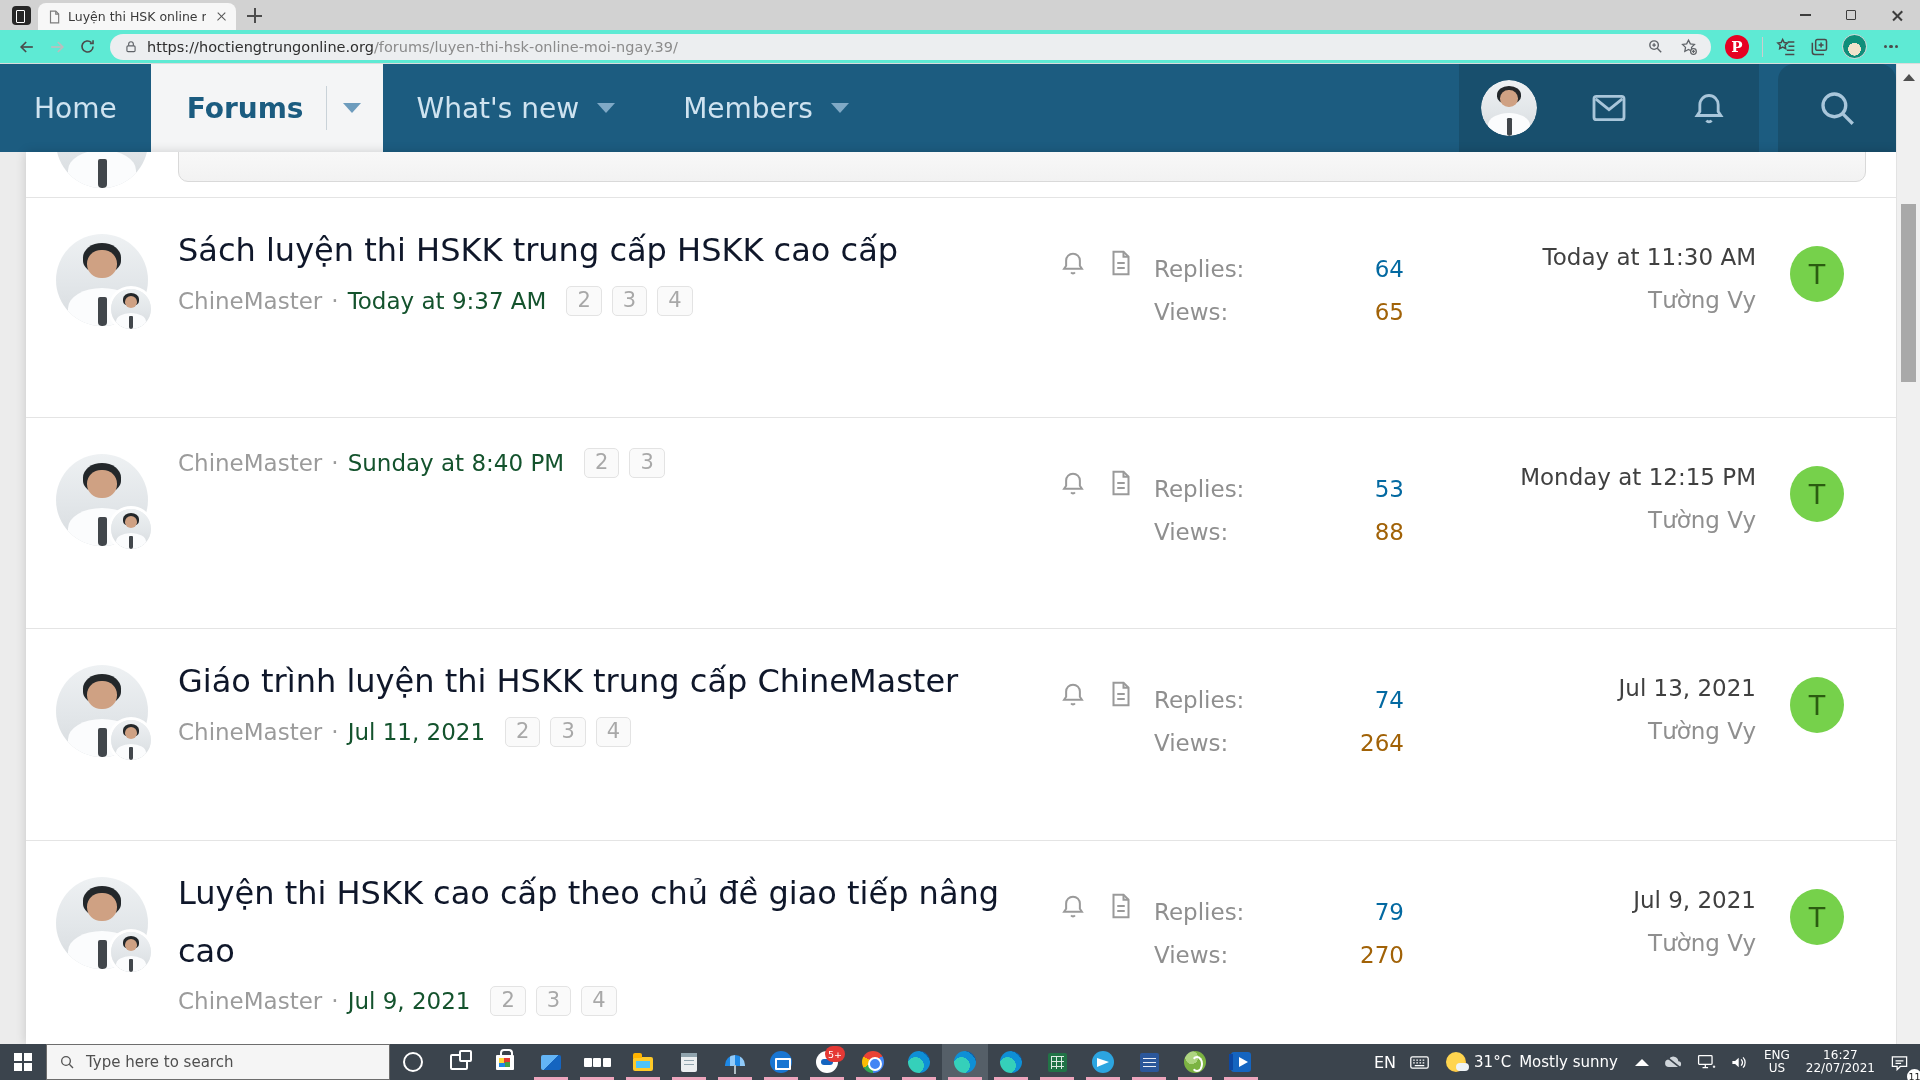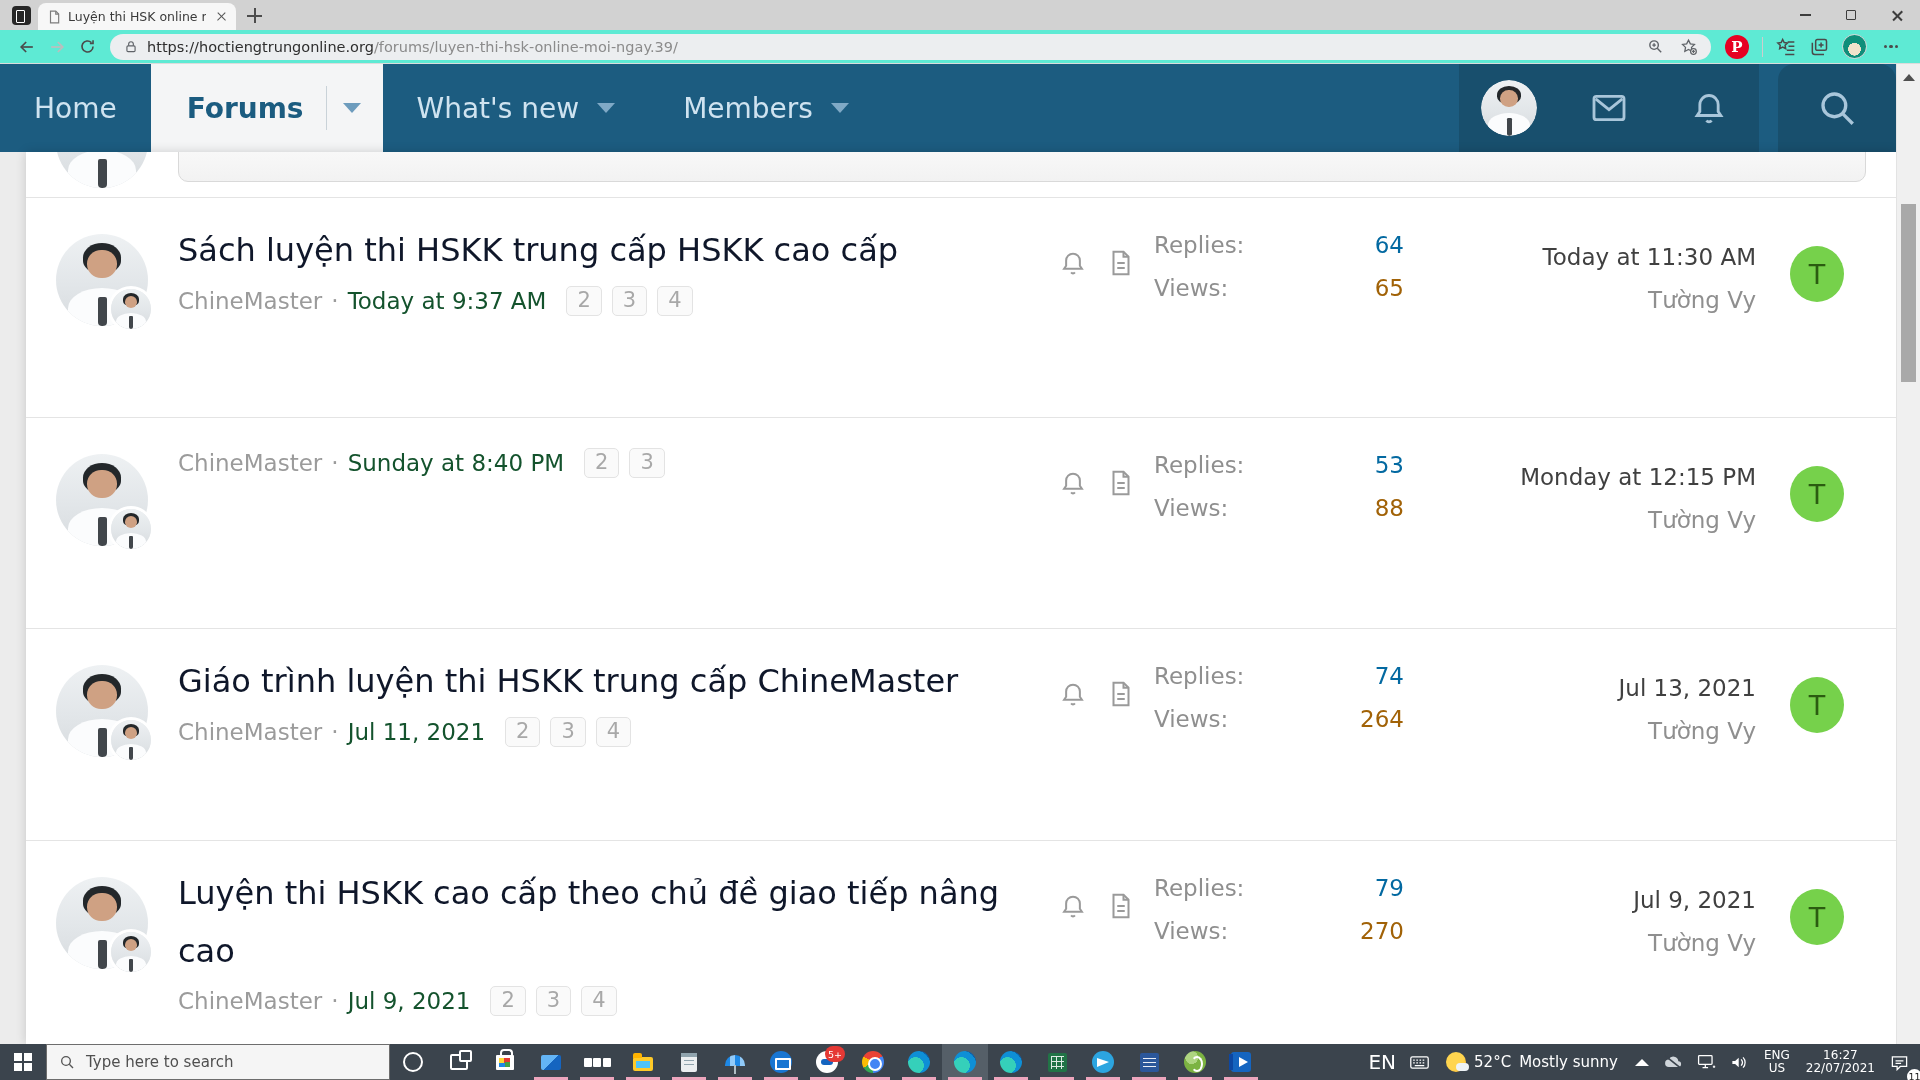--- a/index.html
+++ b/index.html
@@ -84,7 +84,7 @@
   .page-btn.first { margin-left:20px; }
   .t-bell { position:absolute; left:1032px; top:50px; width:30px; height:30px; }
   .t-doc  { position:absolute; left:1080px; top:50px; width:30px; height:30px; }
-  .t-stats { position:absolute; left:1128px; top:32px; width:250px; font-size:23px; }
+  .t-stats { position:absolute; left:1128px; top:56px; width:250px; font-size:23px; }
   .stat { display:flex; justify-content:space-between; line-height:30px; }
   .stat + .stat { margin-top:13px; }
   .stat .lbl { color:#8f8f8f; }

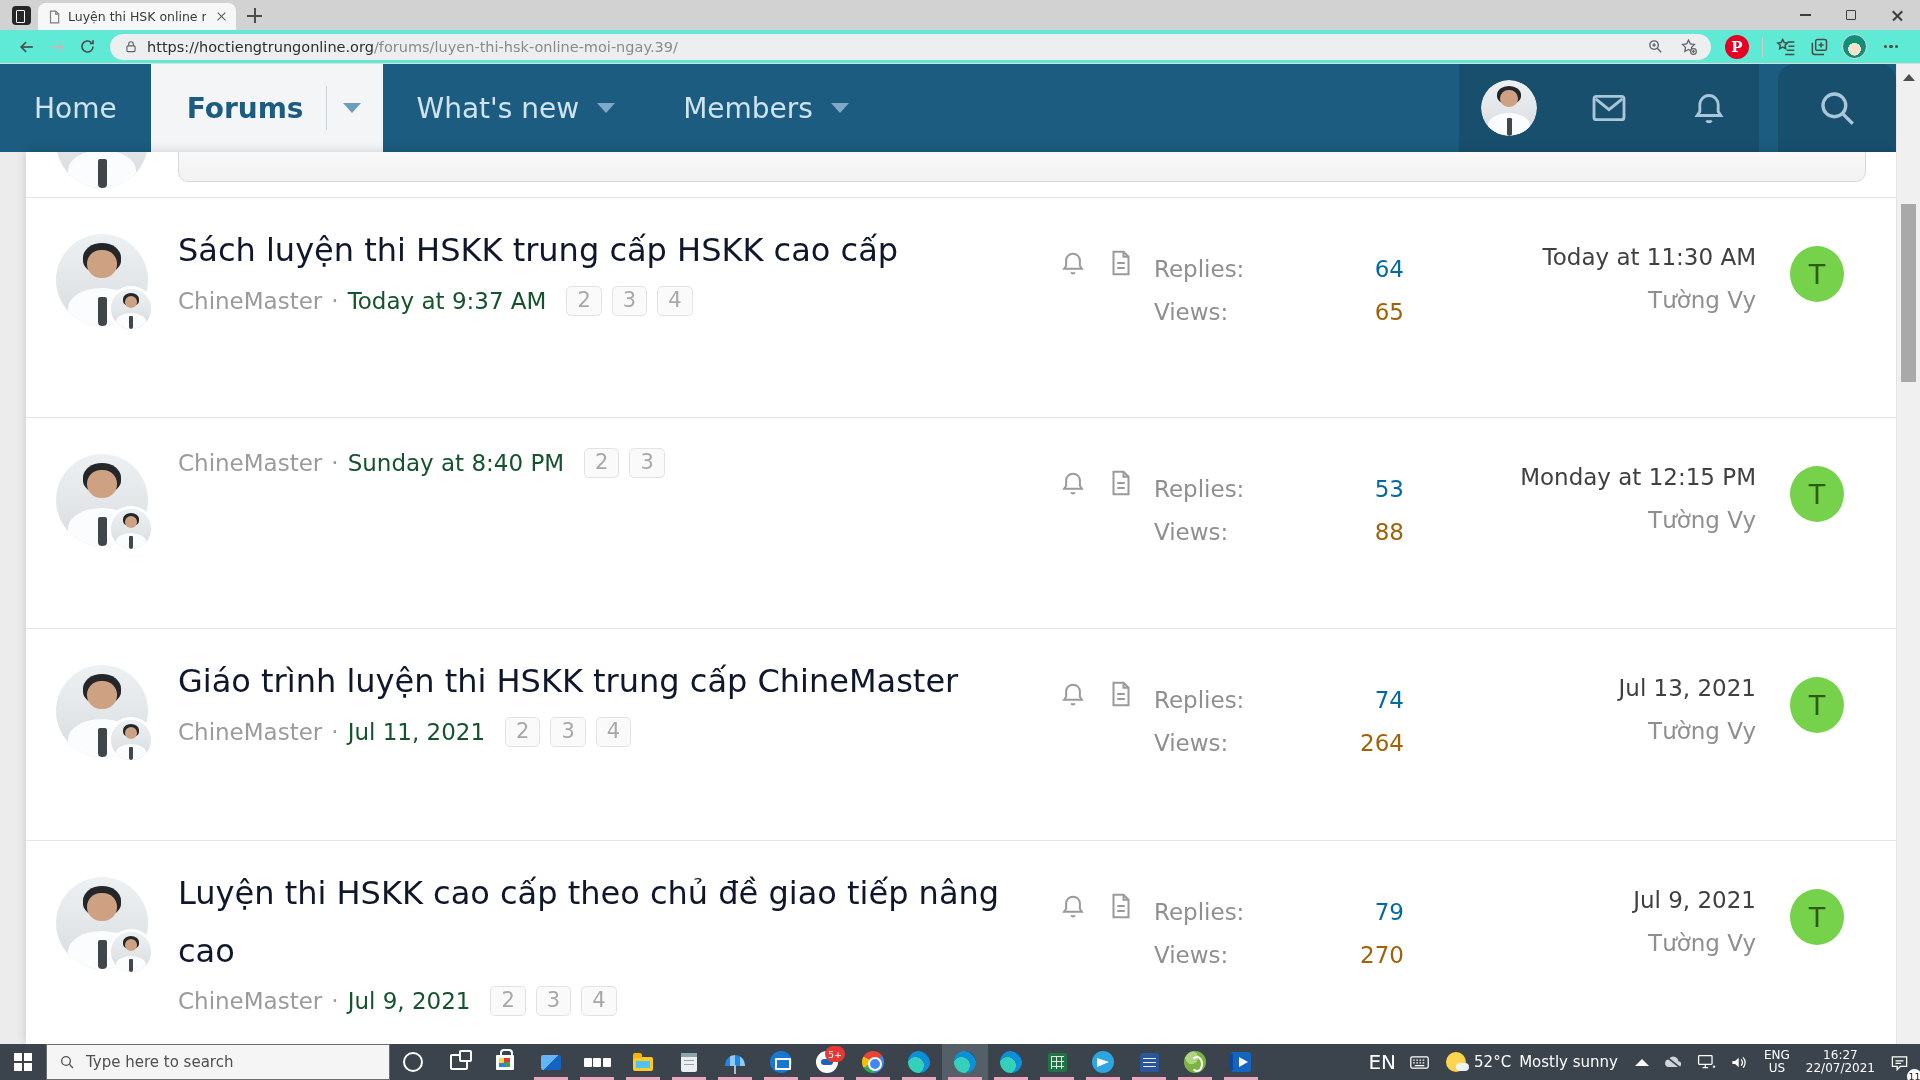--- a/index.html
+++ b/index.html
@@ -113,7 +113,7 @@
   .badge { position:absolute; top:-5px; right:-7px; min-width:16px; height:16px; border-radius:8px; background:#e53935; color:#fff; font-size:9.5px; display:flex; align-items:center; justify-content:center; padding:0 3px; }
   .tray { margin-left:auto; display:flex; align-items:center; height:36px; padding-right:4px; }
   .tray-item { display:flex; align-items:center; justify-content:center; height:36px; padding:0 7px; cursor:pointer; }
-  .tray-txt { font-size:20px; }
+  .tray-txt { font-size:16px; }
   .stack { display:flex; flex-direction:column; align-items:center; line-height:13px; font-size:12px; padding:0 8px; }
   .chev { width:0; height:0; border-left:7px solid transparent; border-right:7px solid transparent; border-bottom:7px solid #fff; }
   .weather { display:flex; align-items:center; gap:8px; padding:0 10px; }

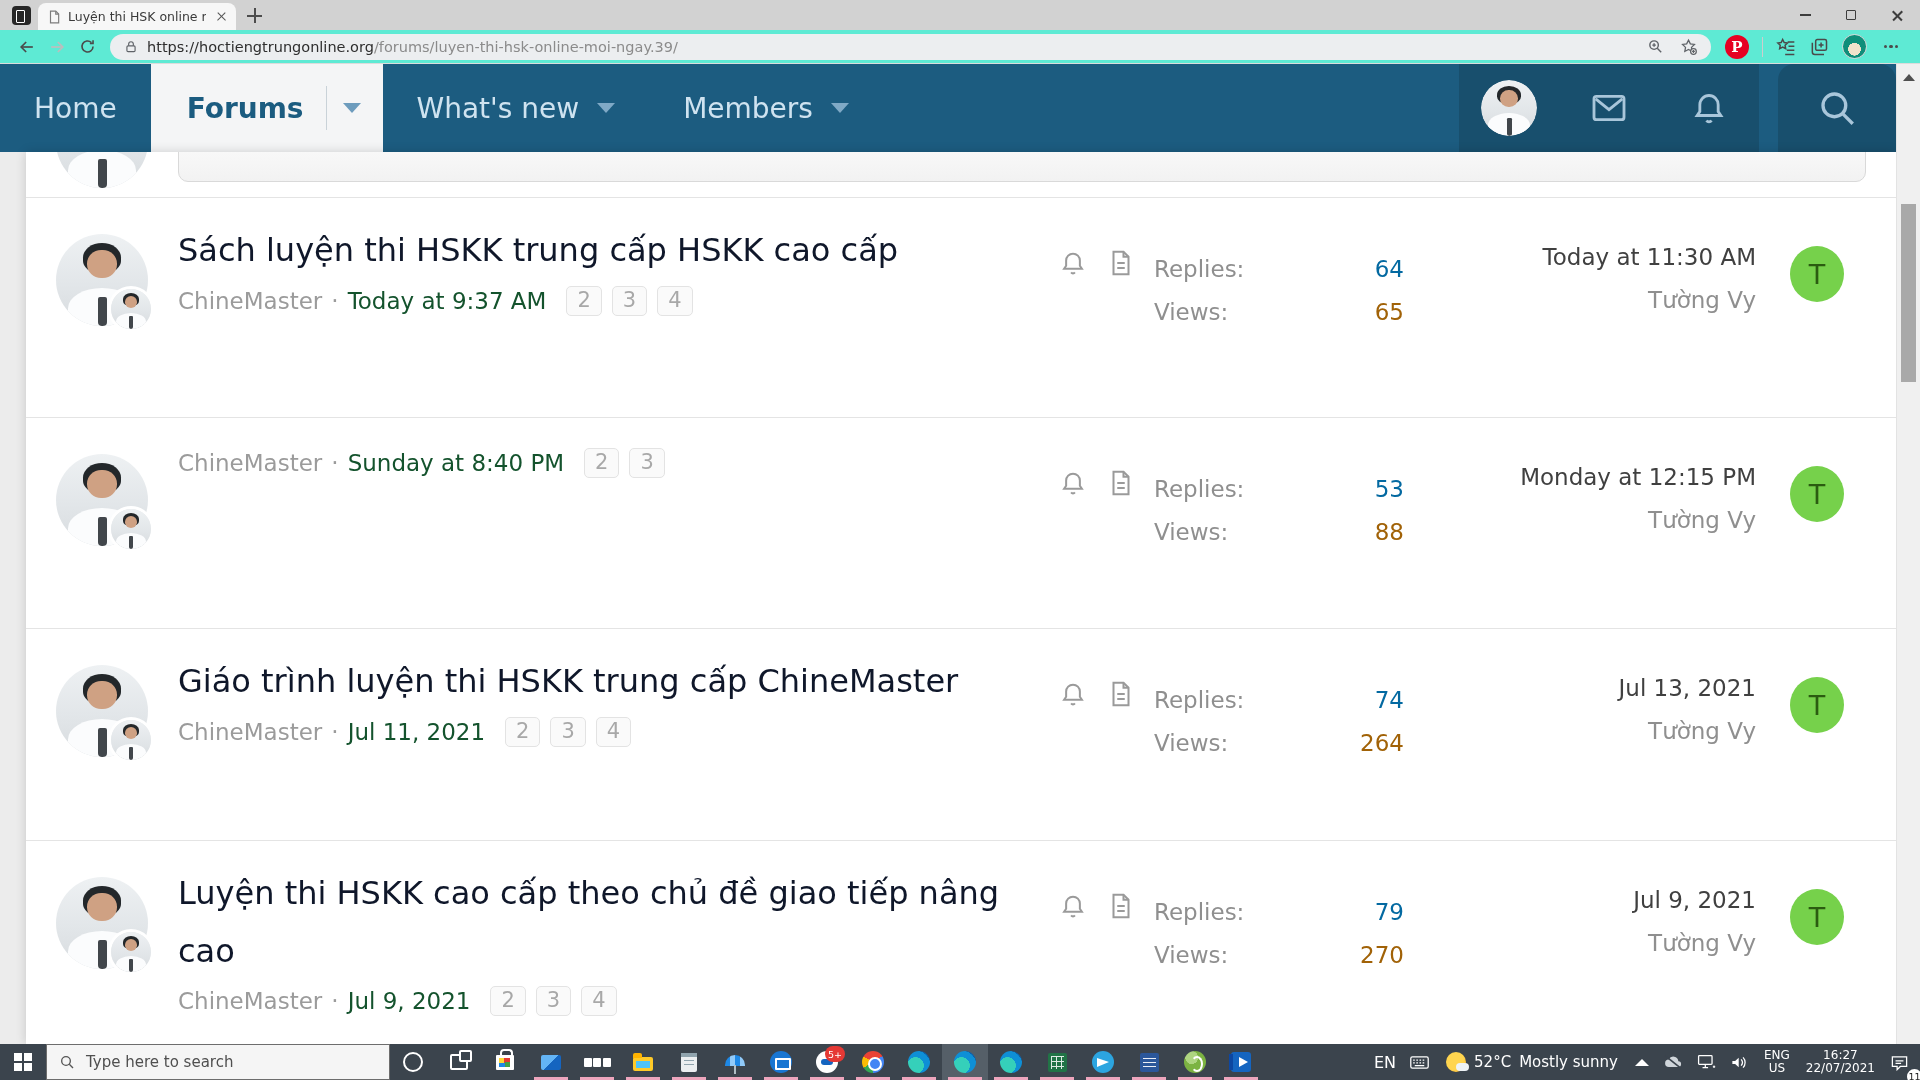--- a/index.html
+++ b/index.html
@@ -649,7 +649,7 @@
       </div>
       <div class="weather">
         <span class="sun"></span>
-        <span class="tray-txt" style="font-size:15px">52°C</span>
+        <span class="tray-txt" style="font-size:15px">31°C</span>
         <span class="tray-txt" style="font-size:15px">Mostly sunny</span>
       </div>
       <div class="tray-item">

